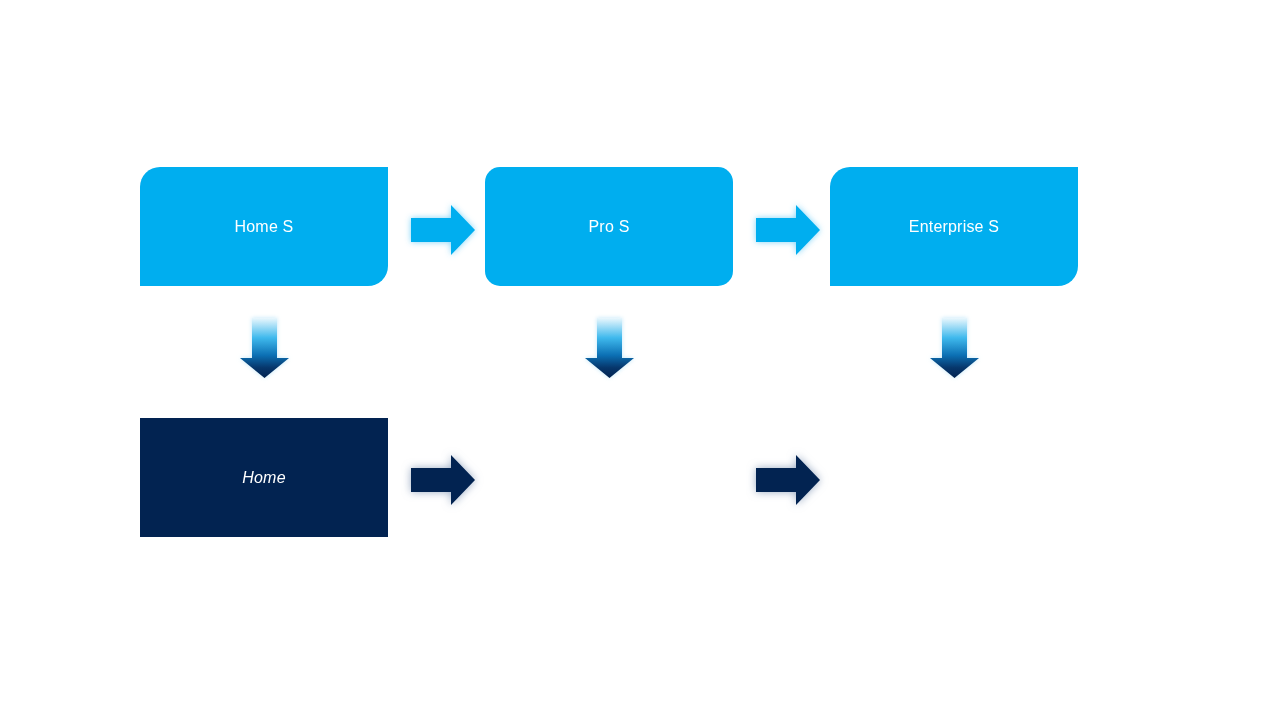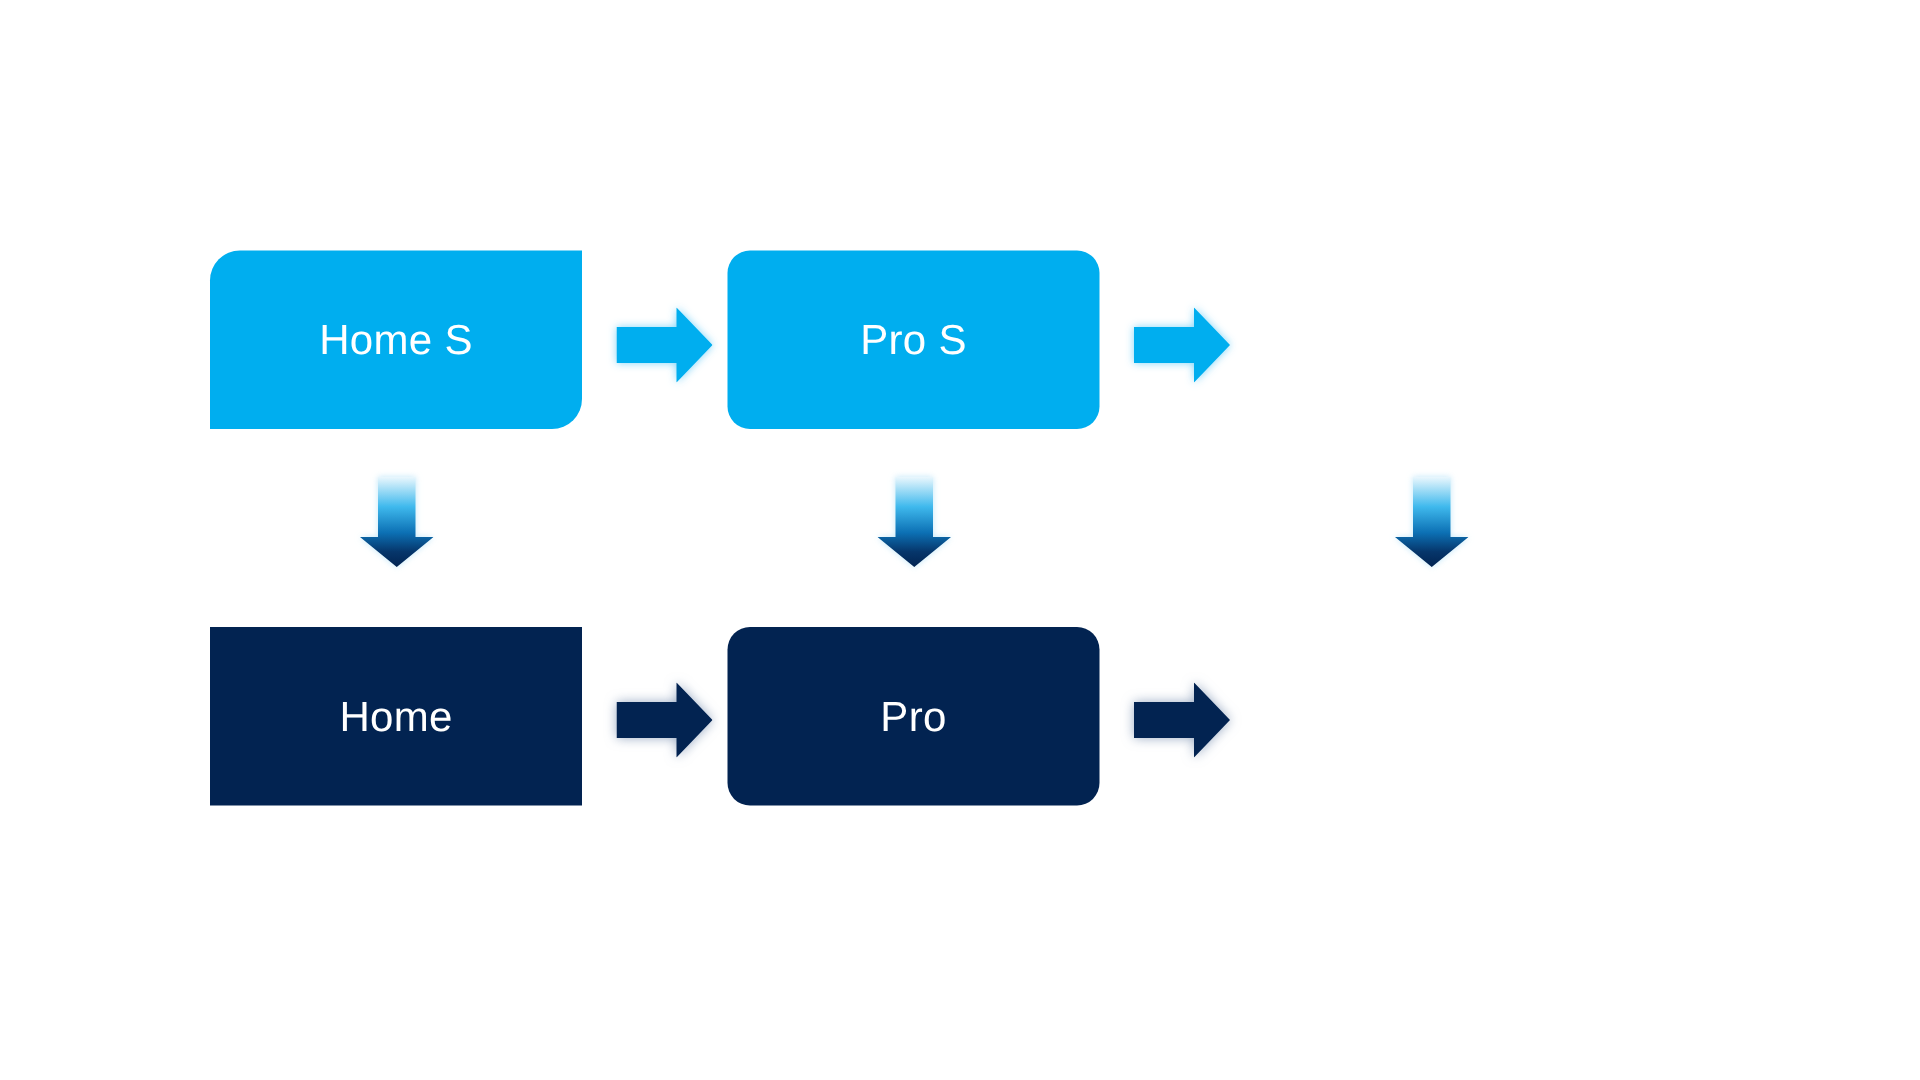--- a/index.html
+++ b/index.html
@@ -22,7 +22,7 @@
     width:248px;height:119px;
     display:flex;align-items:center;justify-content:center;
     color:#ffffff;
-    font-size:28px;
+    font-size:16px;
     letter-spacing:0.2px;
   }
   .node-top{

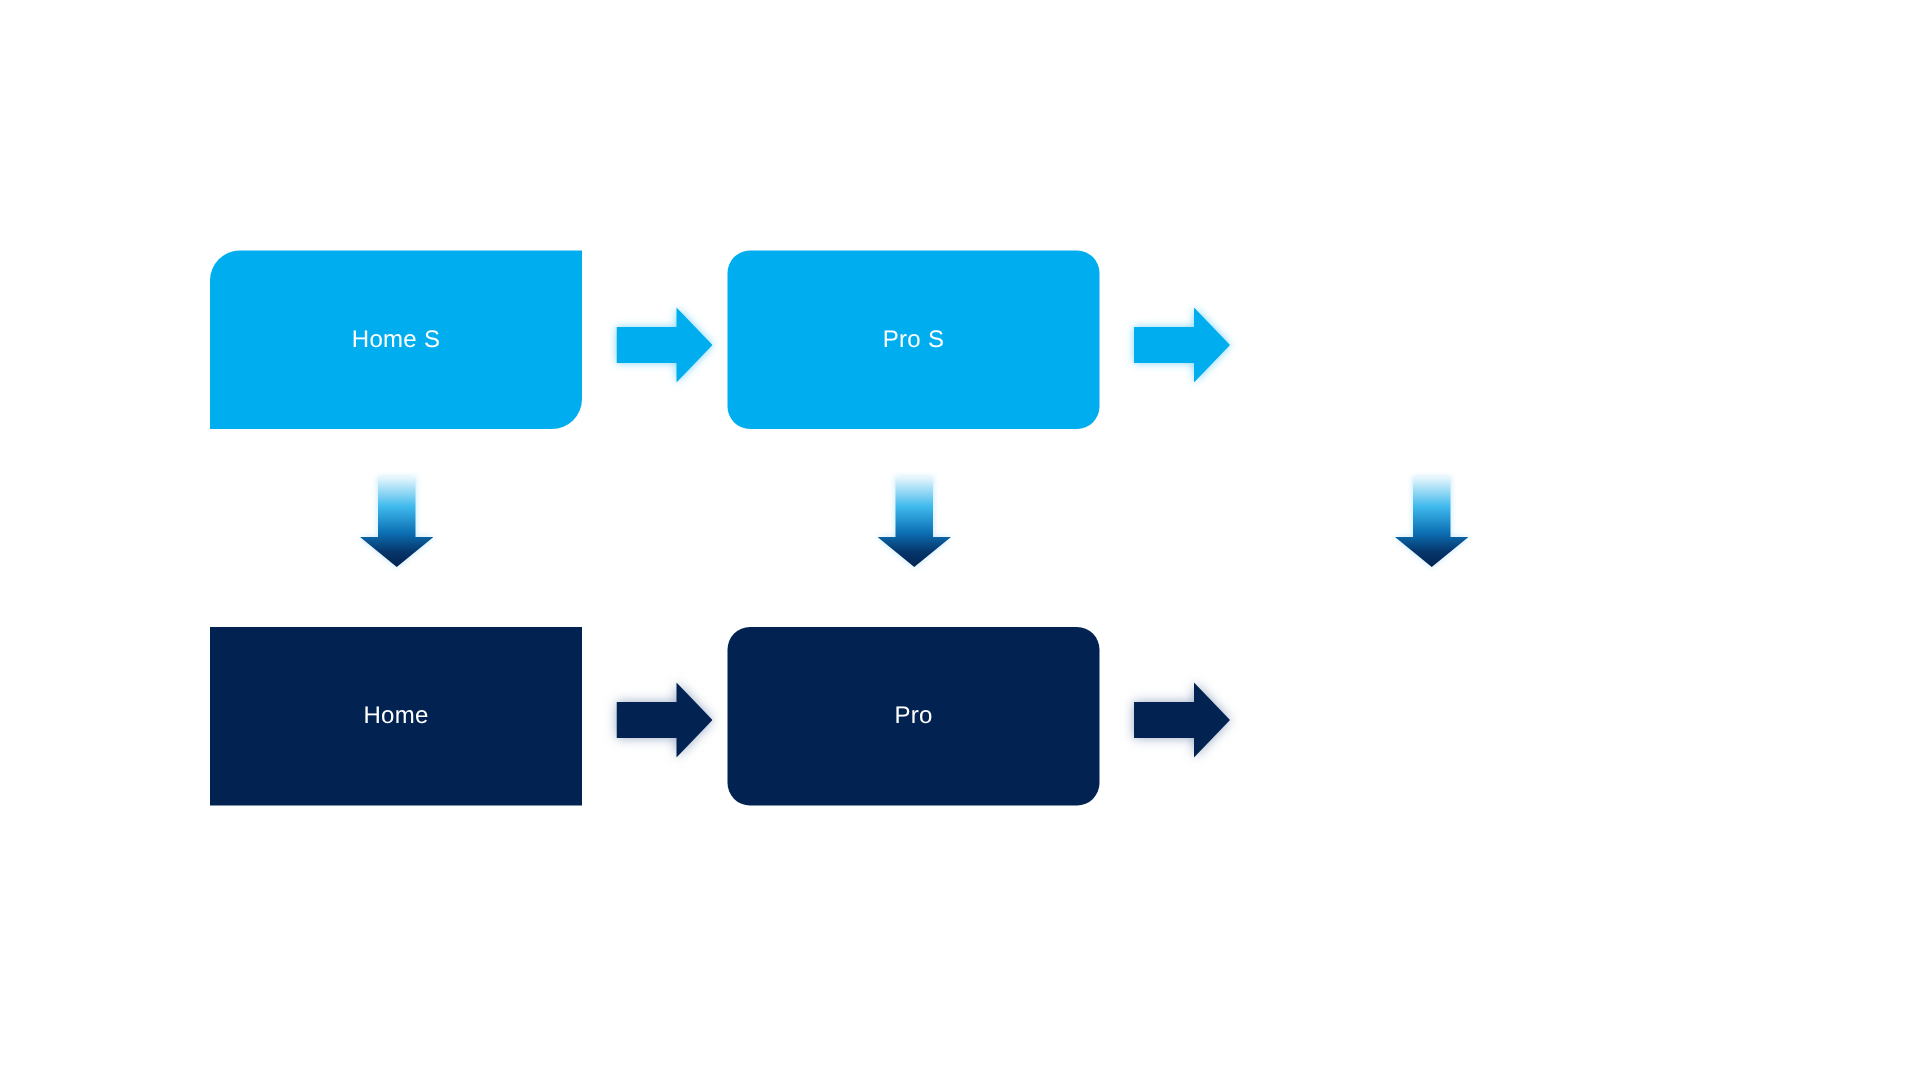--- a/index.html
+++ b/index.html
@@ -85,6 +85,9 @@
   <div class="node node-top col-1">
     <span>Pro S</span>
   </div>
+  <div class="node node-top col-2">
+    <span>Enterprise S</span>
+  </div>
 
   <svg class="h-arrow h-arrow-top" viewBox="0 0 64 50">
     <polygon points="0,13 40,13 40,0 64,25 40,50 40,37 0,37"></polygon>

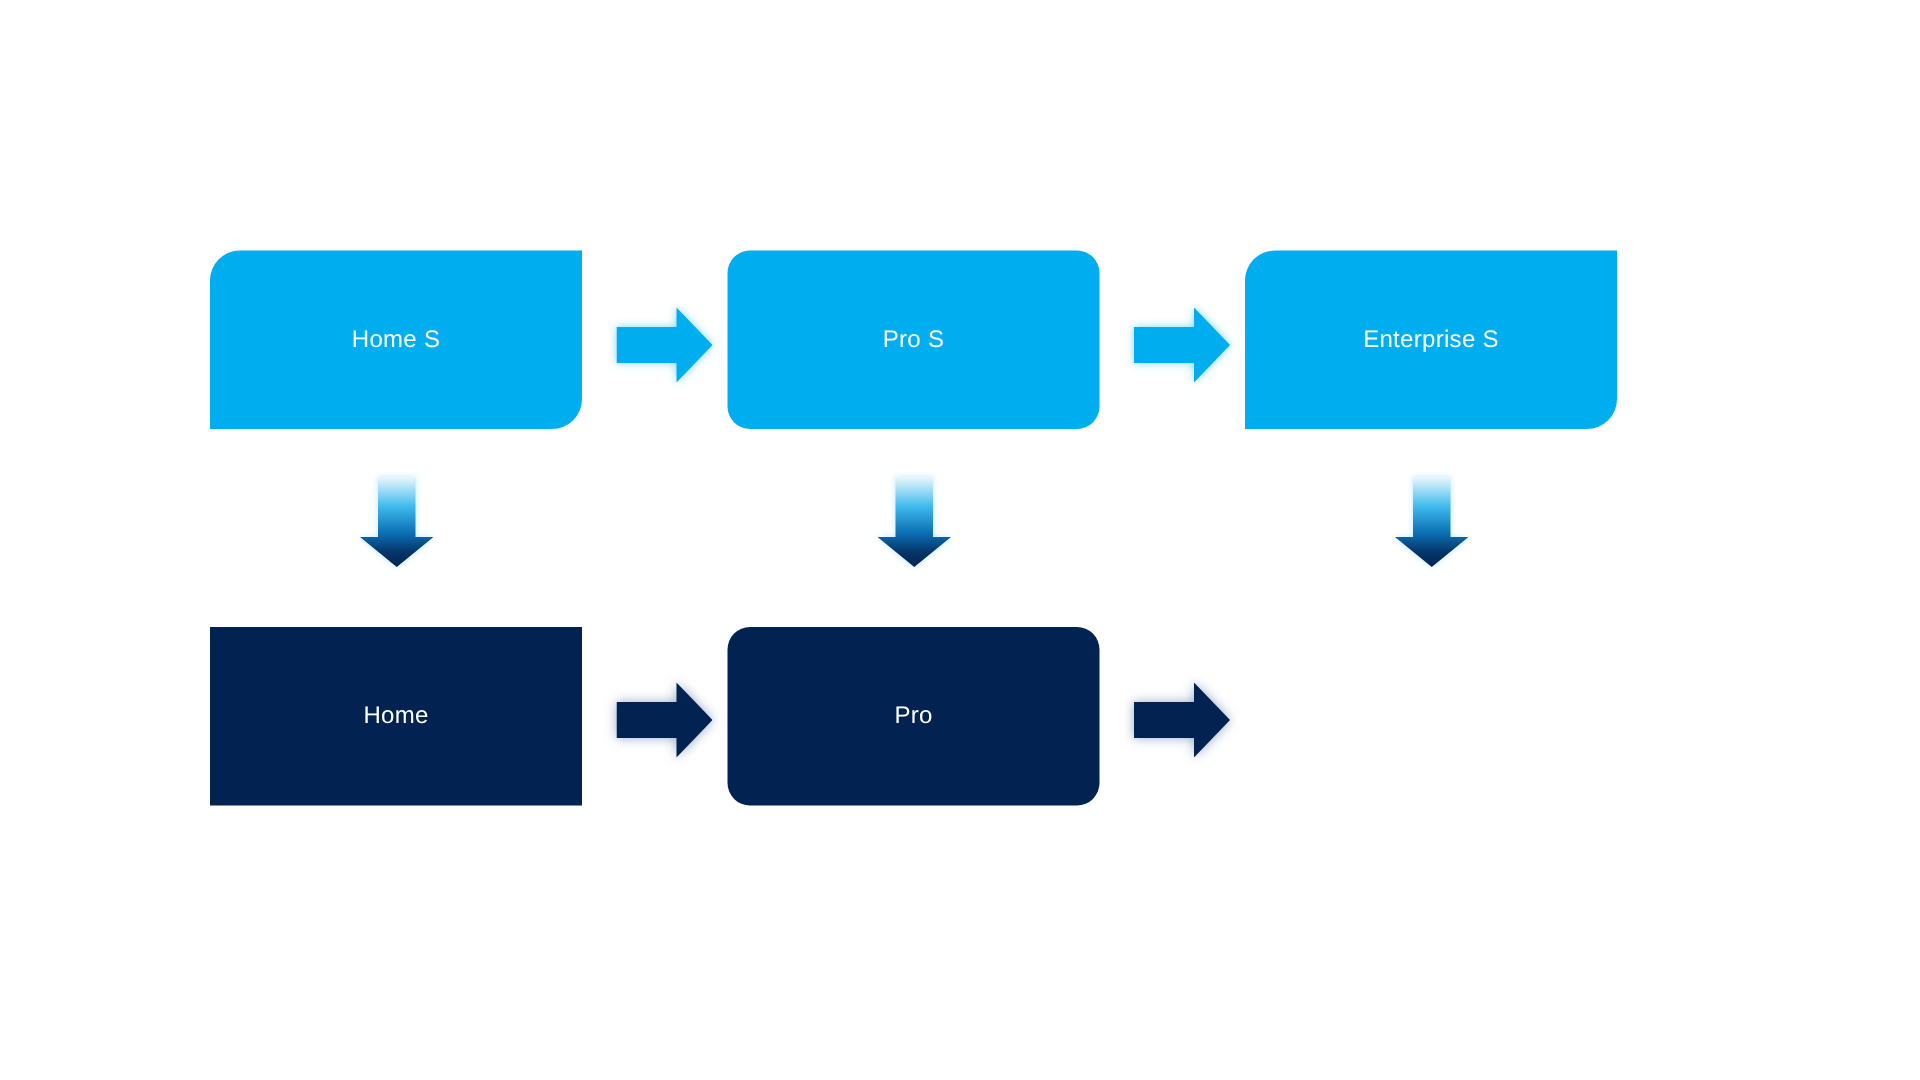--- a/index.html
+++ b/index.html
@@ -33,6 +33,7 @@
   .node-bottom{
     top:418px;
     background:var(--dark-navy);
+    font-style:italic;
   }
   .col-0{left:140px;}
   .col-1{left:485px;border-radius:15px;}

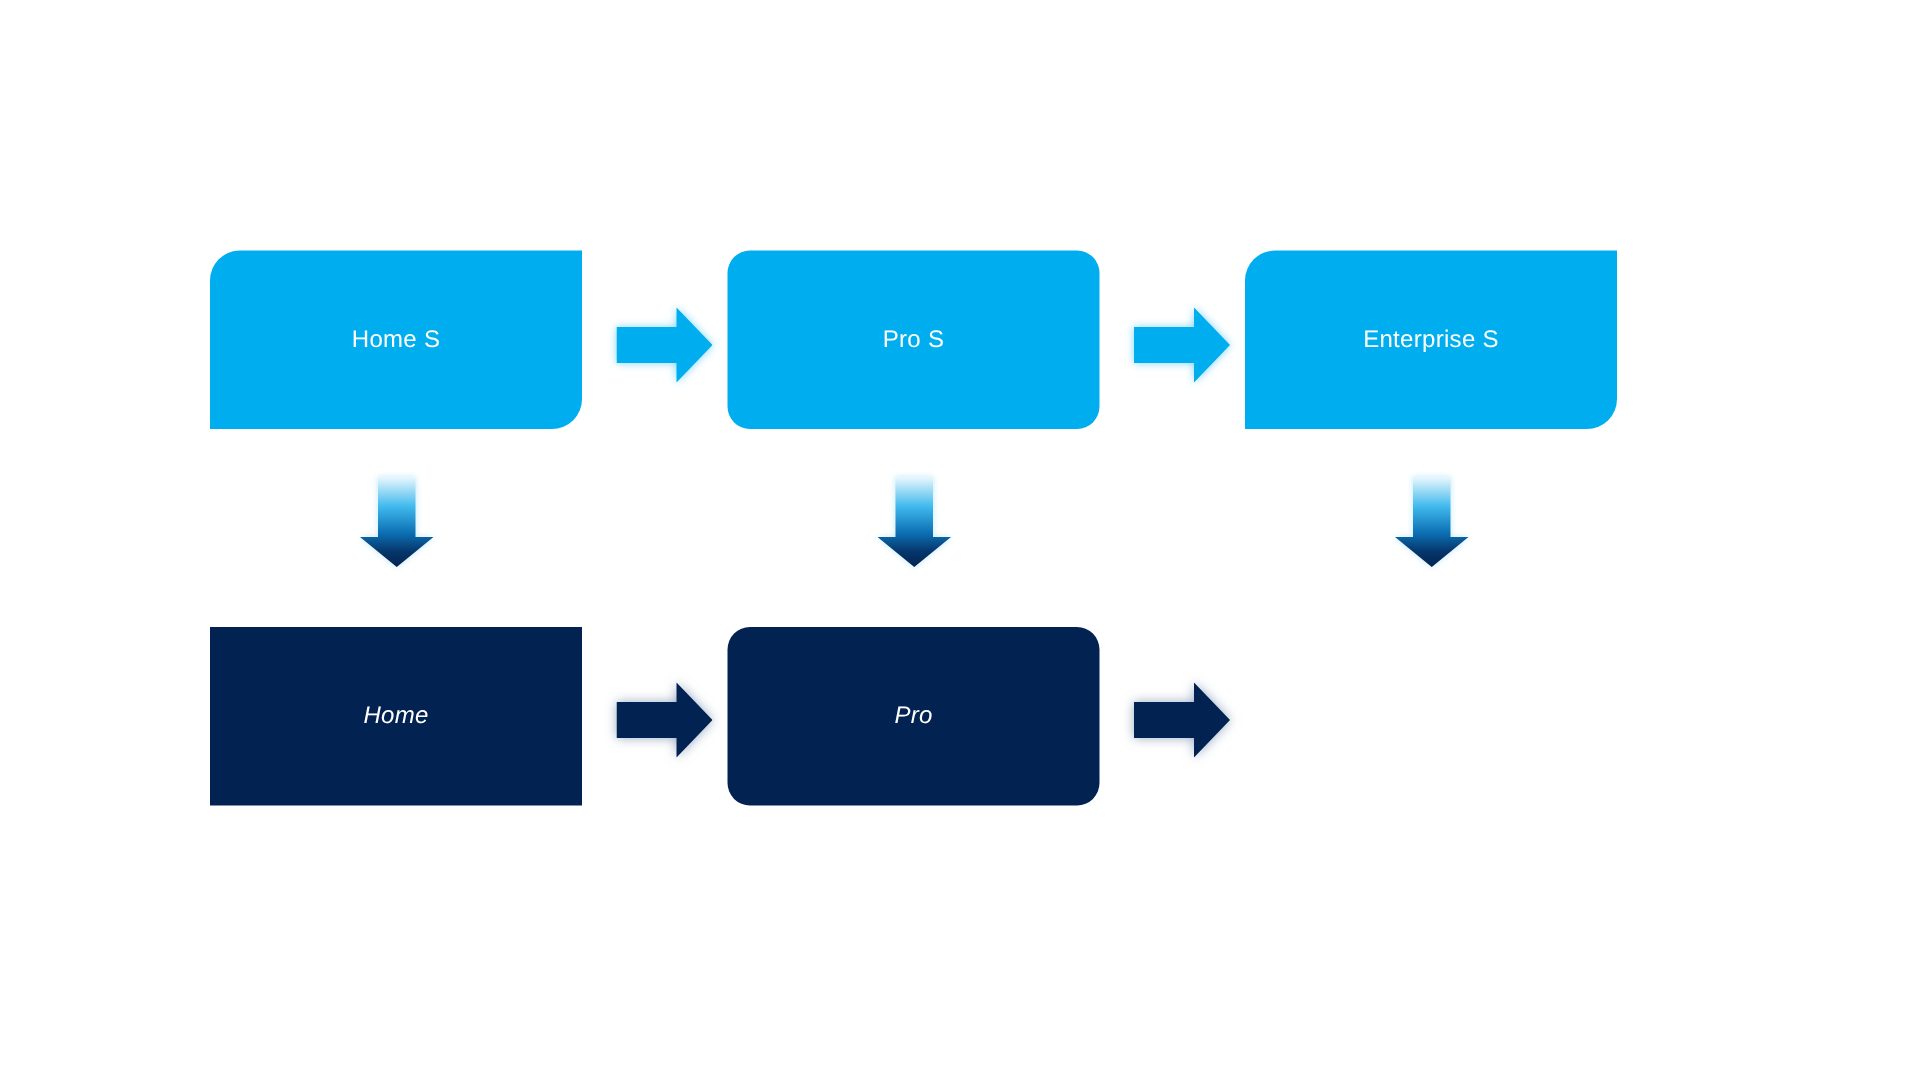--- a/index.html
+++ b/index.html
@@ -110,9 +110,6 @@
   <div class="node node-bottom col-0">
     <span>Home</span>
   </div>
-  <div class="node node-bottom col-1">
-    <span>Pro</span>
-  </div>
 
   <svg class="h-arrow h-arrow-bottom" viewBox="0 0 64 50">
     <polygon points="0,13 40,13 40,0 64,25 40,50 40,37 0,37"></polygon>

